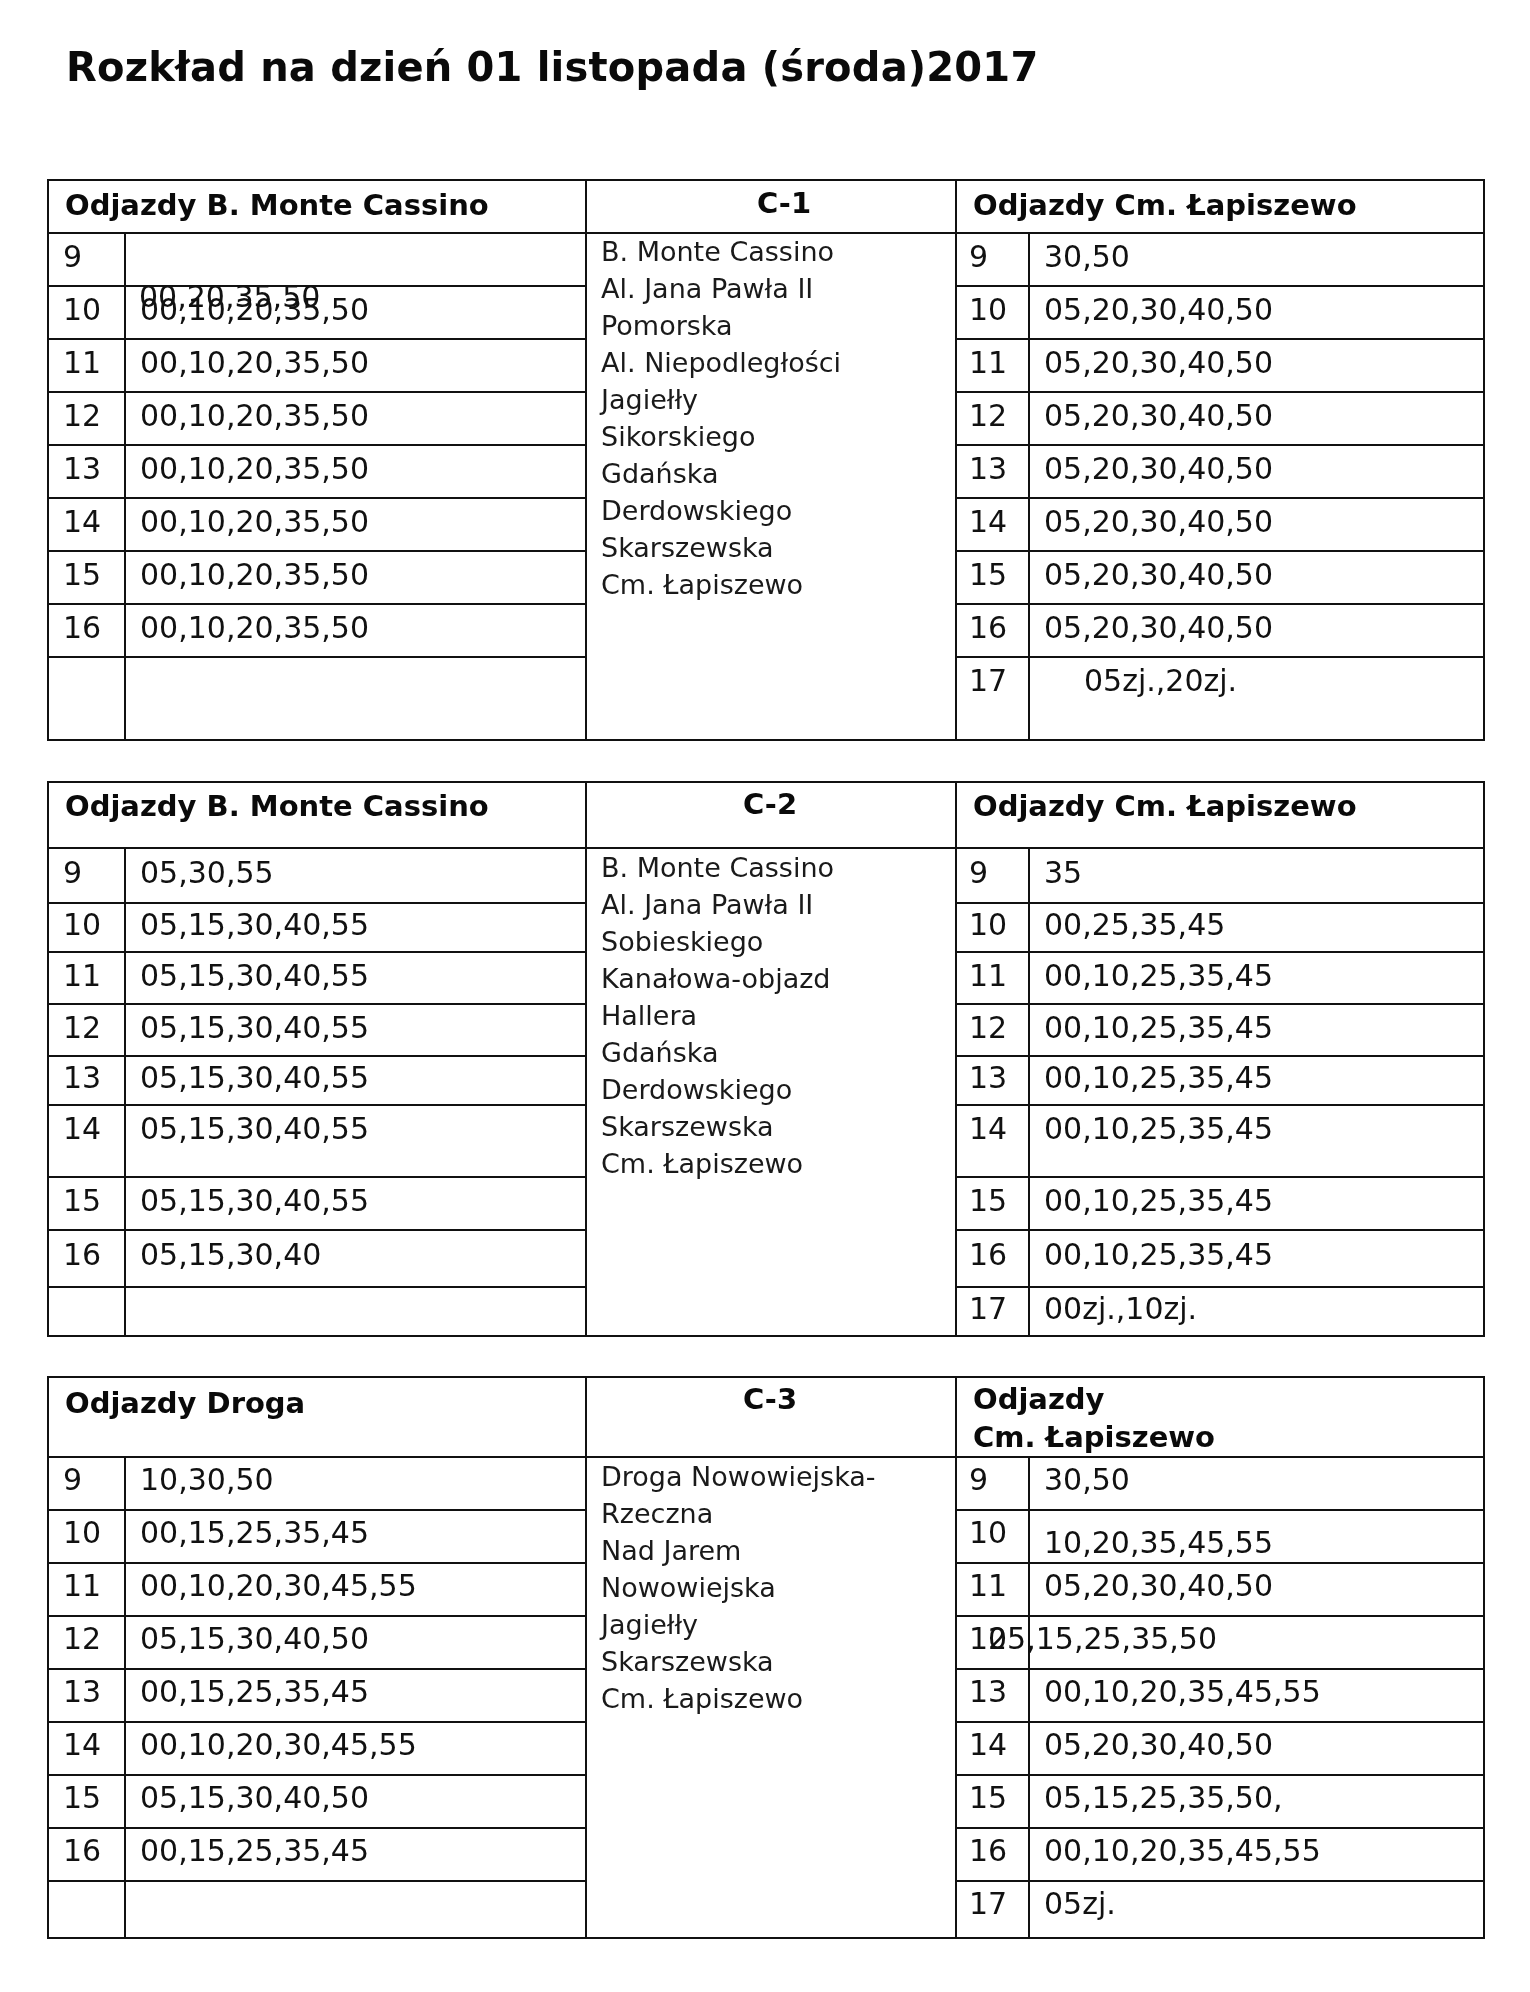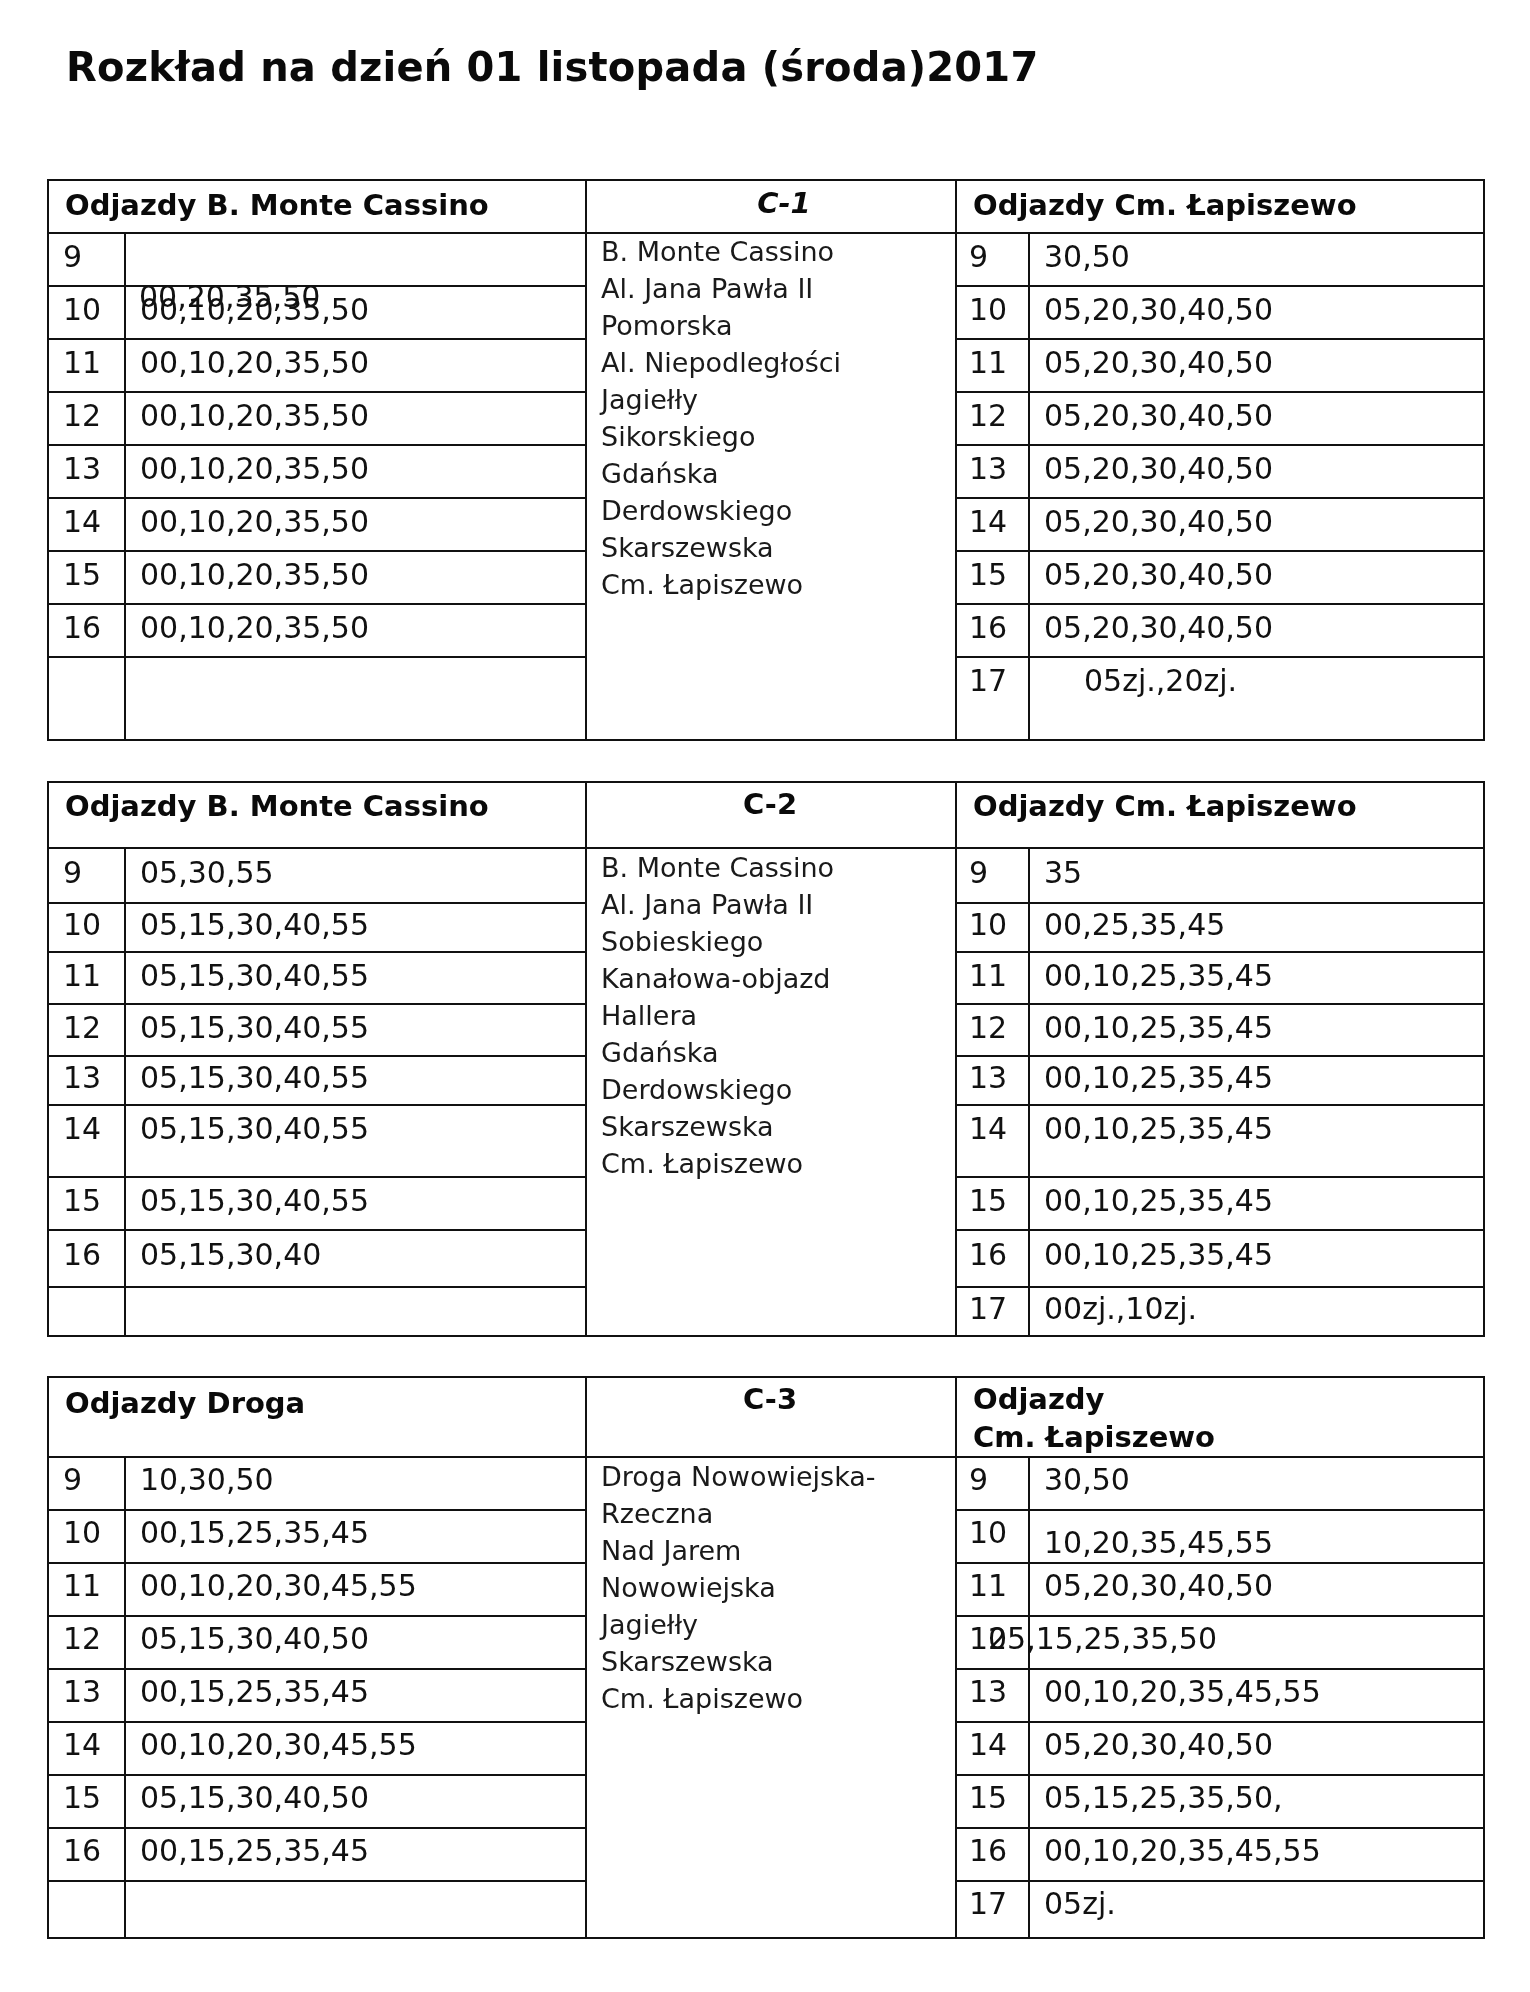--- a/index.html
+++ b/index.html
@@ -52,7 +52,7 @@
   <div class="hline" style="left:906px; width:528px; top:475px;"></div>
 
   <div class="hdr left" style="top:5px;">Odjazdy B. Monte Cassino</div>
-  <div class="hdr mid" style="left:536px; width:398px; top:3px;font-style:italic;">C-1</div>
+  <div class="hdr mid" style="left:536px; width:398px; top:3px;">C-1</div>
   <div class="hdr" style="left:924px; top:5px;">Odjazdy Cm. Łapiszewo</div>
 
   <div class="cell-h" style="left:0; top:58px;">9</div>

